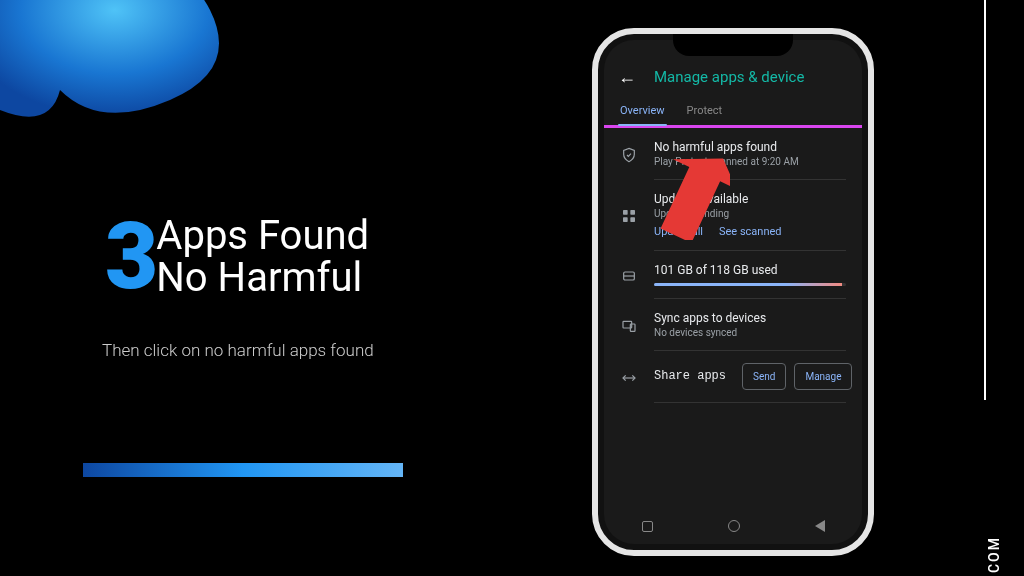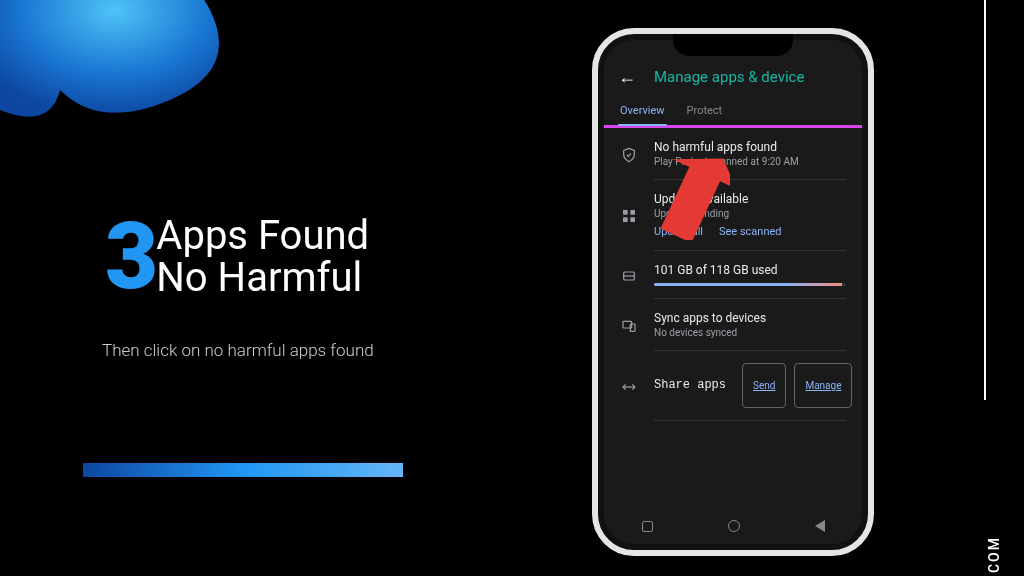--- a/index.html
+++ b/index.html
@@ -232,9 +232,8 @@
   border: 1px solid #5f6368;
   color: #8ab4f8;
   font-size: 10px;
-  padding: 16px 10px;
+  padding: 7px 10px;
   border-radius: 4px;
-  text-decoration: underline;
 }
 
 

